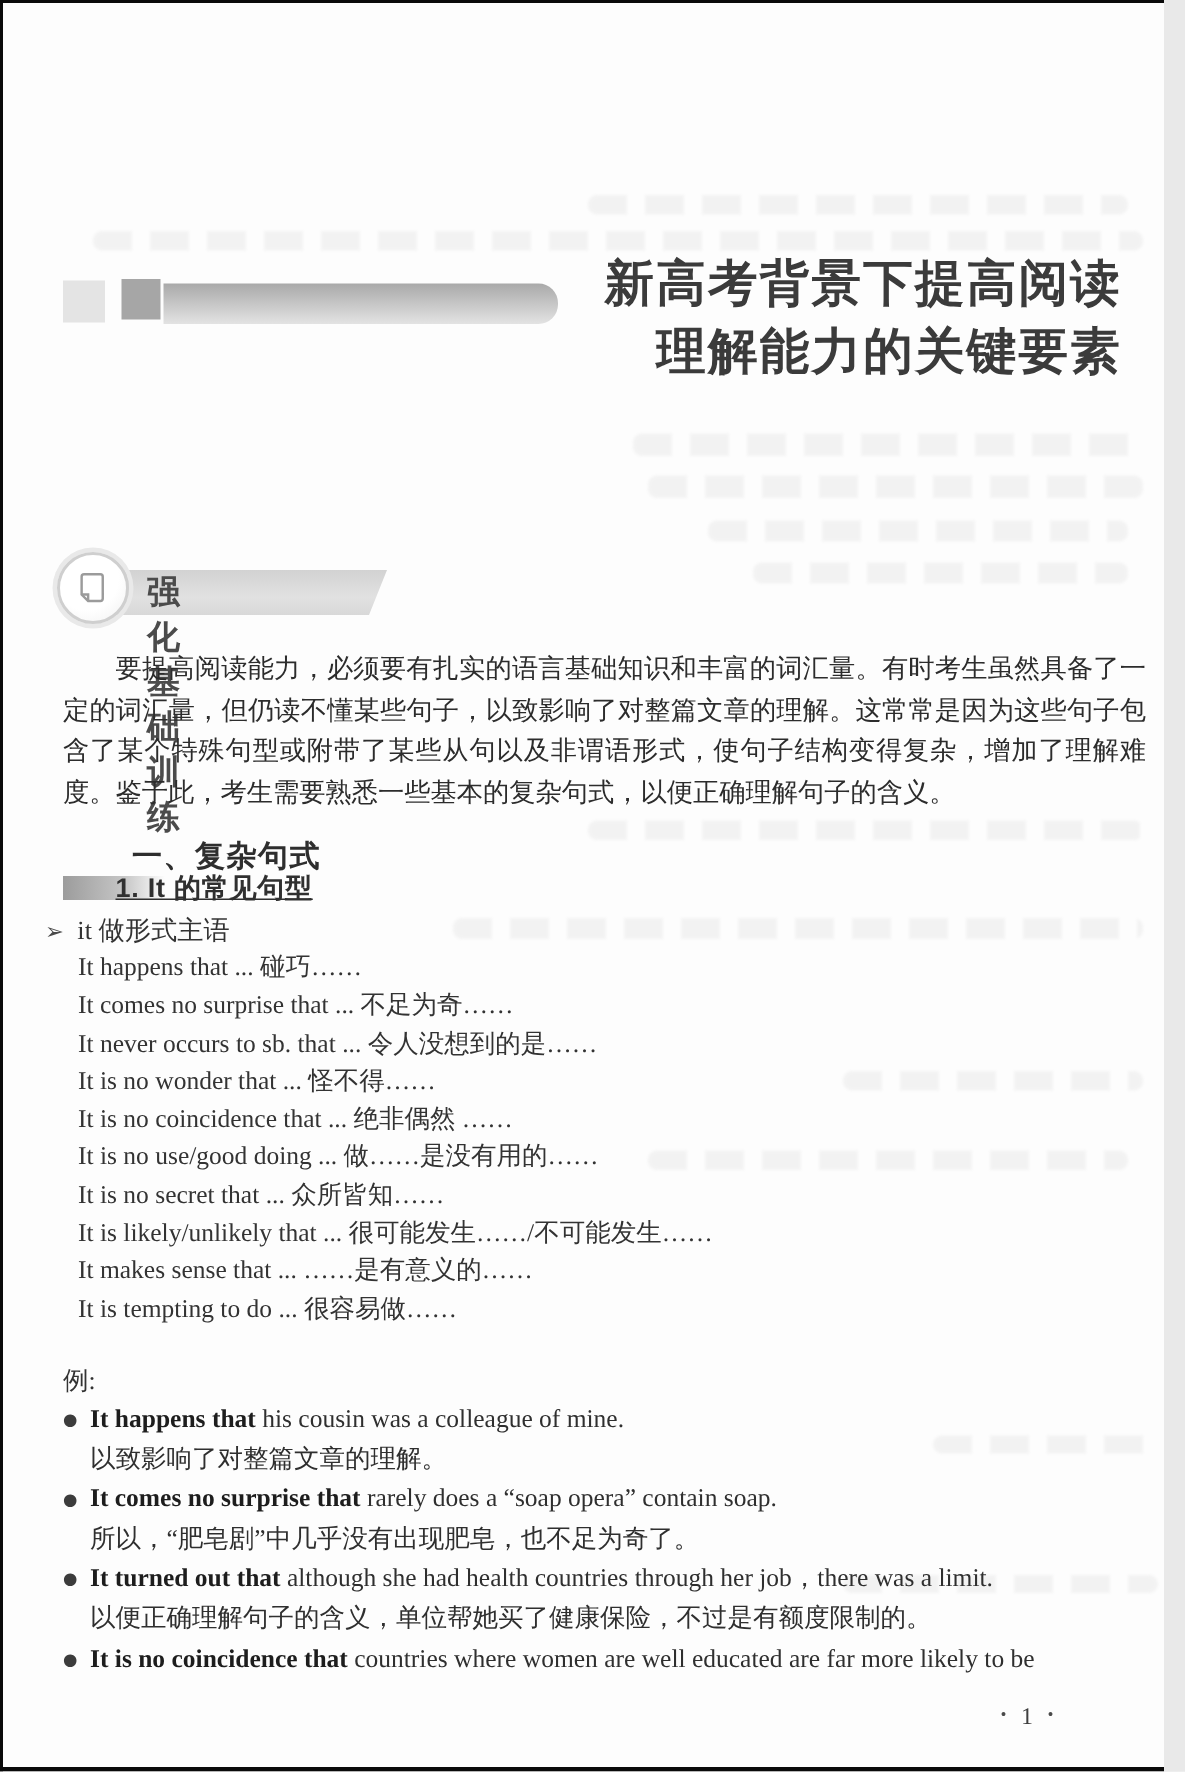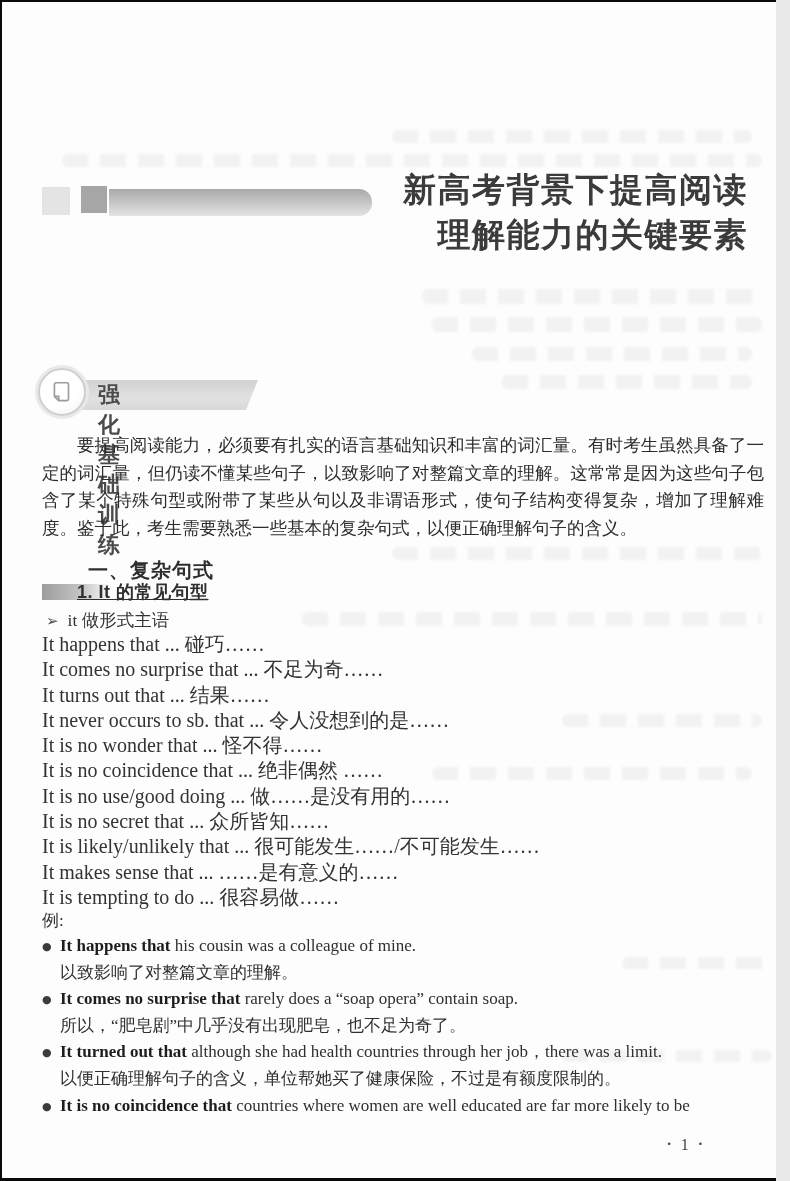--- a/index.html
+++ b/index.html
@@ -81,7 +81,7 @@
     font-weight:700;font-size:18px;color:#303030;letter-spacing:.5px;
   }
   
-  .arrow-line{position:absolute;left:28px;top:606px;font-size:17.5px;color:#333;margin-left:16px;}
+  .arrow-line{position:absolute;left:28px;top:606px;font-size:17.5px;color:#333;}
   .arrow-glyph{font-size:15px;color:#4a4a4a;margin-right:9px;font-family:"DejaVu Sans",sans-serif;}
   
   .patterns{position:absolute;left:40px;top:630px;width:680px;font-size:20px;line-height:25.3px;color:#333;}

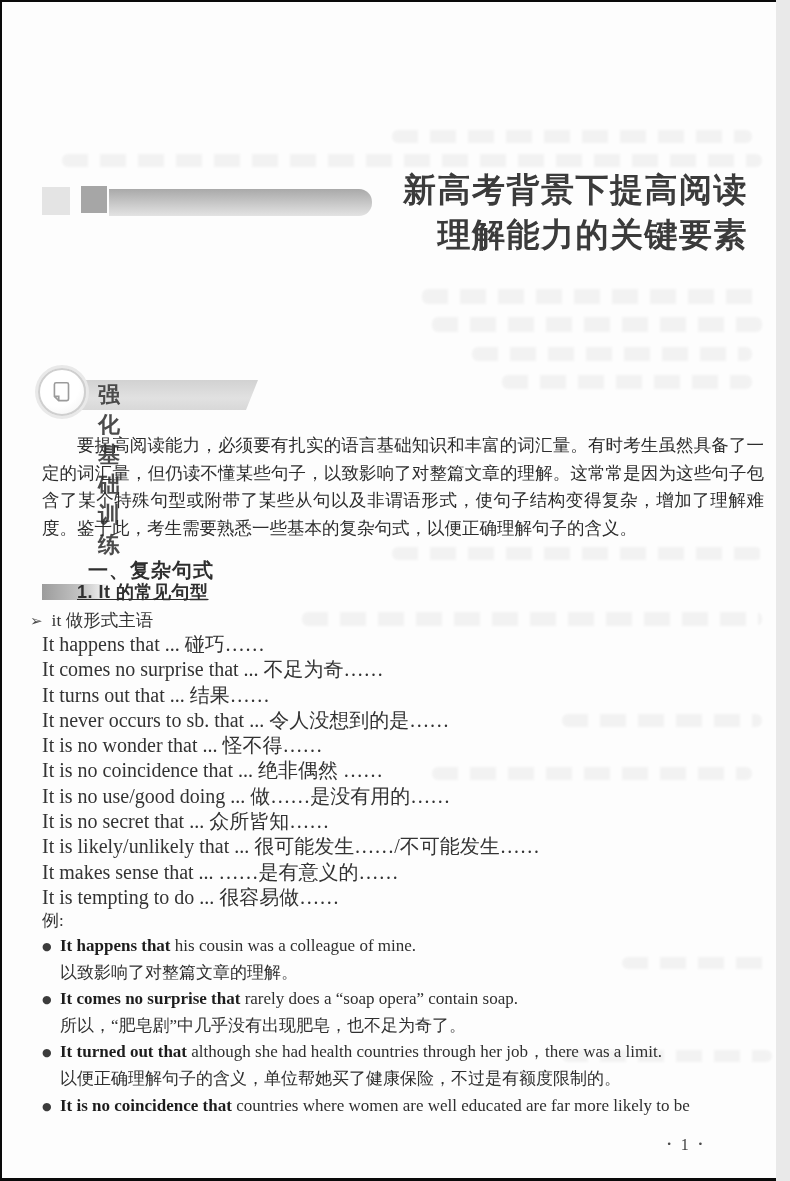--- a/index.html
+++ b/index.html
@@ -84,7 +84,7 @@
   .arrow-line{position:absolute;left:28px;top:606px;font-size:17.5px;color:#333;}
   .arrow-glyph{font-size:15px;color:#4a4a4a;margin-right:9px;font-family:"DejaVu Sans",sans-serif;}
   
-  .patterns{position:absolute;left:40px;top:630px;width:680px;font-size:20px;line-height:25.3px;color:#333;}
+  .patterns{position:absolute;left:50px;top:630px;width:680px;font-size:17px;line-height:25.3px;color:#333;}
   
   .ex-label{position:absolute;left:40px;top:907px;font-size:17px;color:#333;}
   .examples{position:absolute;left:40px;top:931px;width:726px;font-size:17px;line-height:26.6px;color:#2f2f2f;}

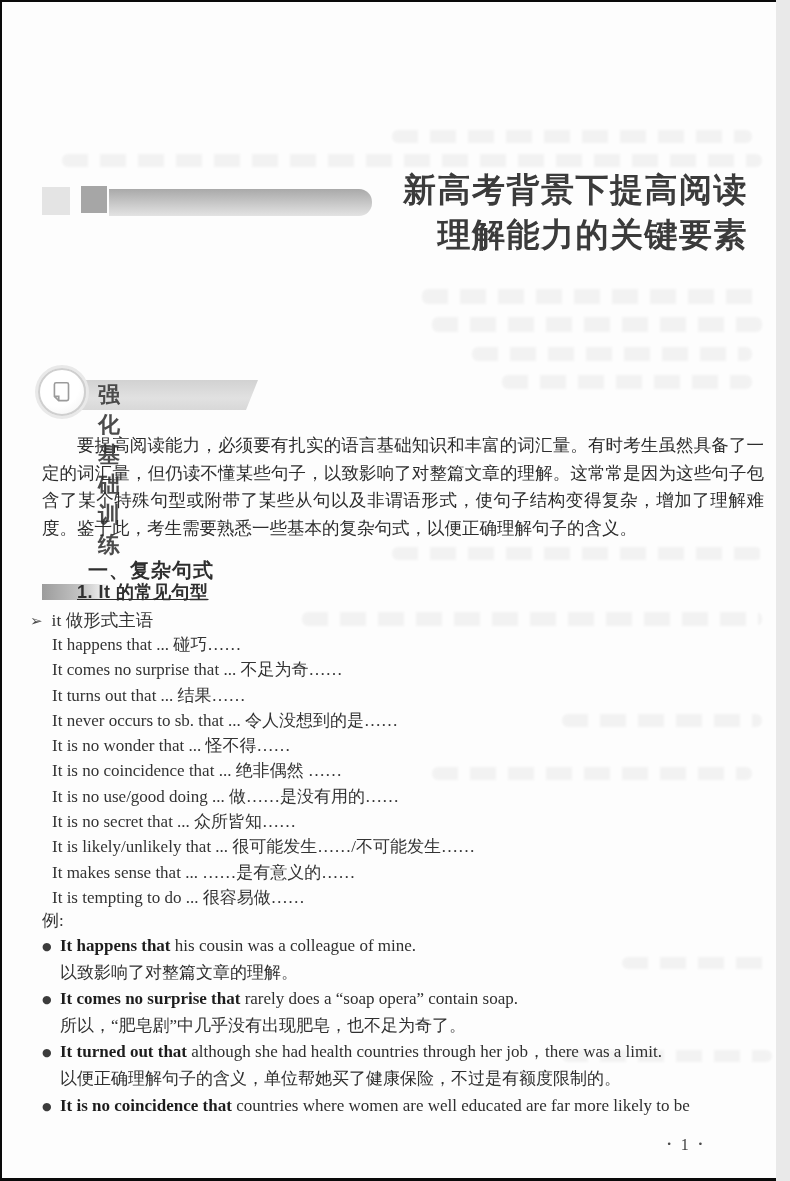--- a/index.html
+++ b/index.html
@@ -159,7 +159,6 @@
   <div class="patterns">
     <div>It happens that ... 碰巧……</div>
     <div>It comes no surprise that ... 不足为奇……</div>
-    <div>It turns out that ... 结果……</div>
     <div>It never occurs to sb. that ... 令人没想到的是……</div>
     <div>It is no wonder that ... 怪不得……</div>
     <div>It is no coincidence that ... 绝非偶然 ……</div>

